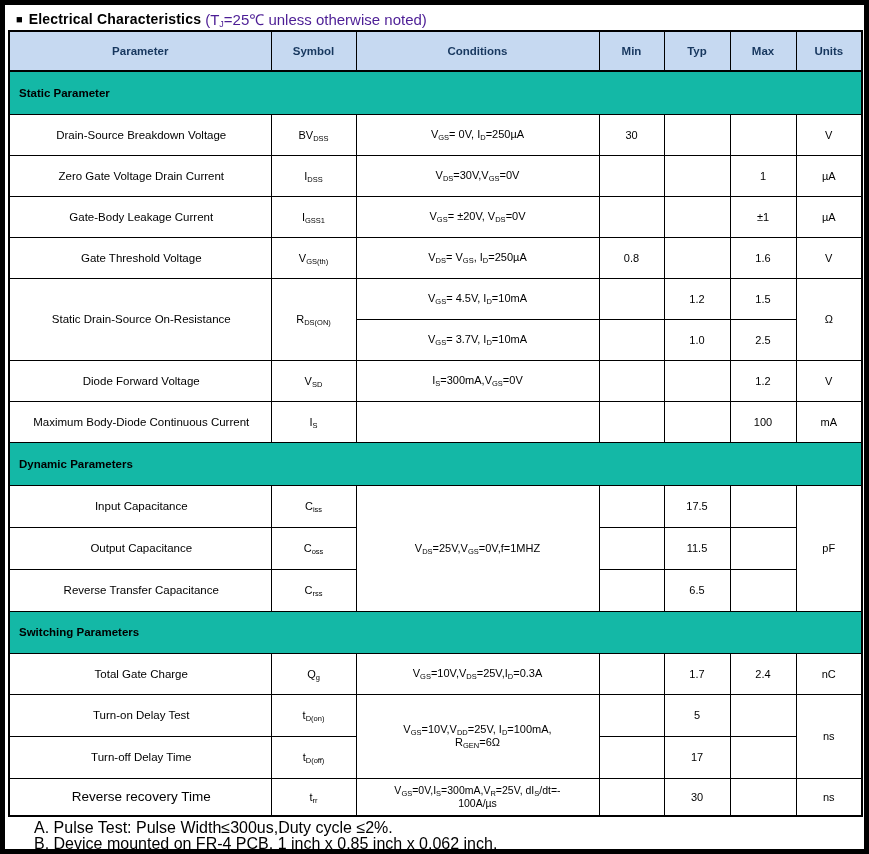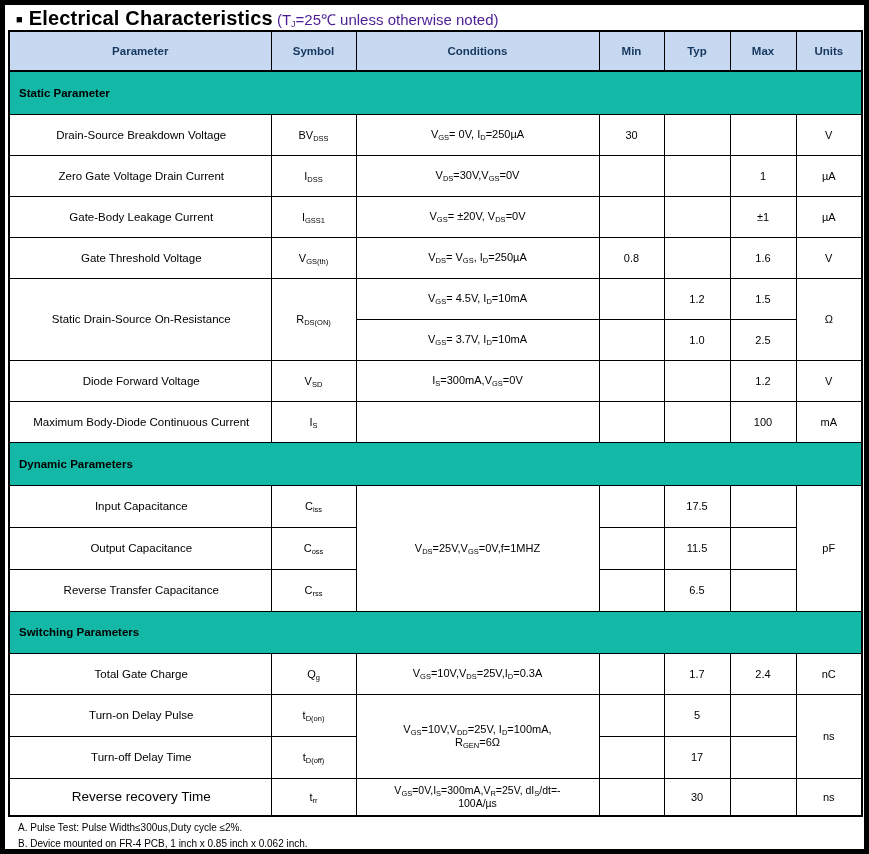--- a/index.html
+++ b/index.html
@@ -20,7 +20,7 @@
     padding-left:8px; white-space:nowrap;
   }
   .title-bullet { font-size:11px; margin-right:6px; color:#000; }
-  .title-main { font-size:20px; font-weight:bold; color:#000; letter-spacing:0.2px; }
+  .title-main { font-size:14px; font-weight:bold; color:#000; letter-spacing:0.2px; }
   .title-suffix { font-size:15px; font-weight:normal; color:#4c1d95; margin-left:4px; }
   sub { font-size:7.5px; vertical-align:-2px; line-height:0; }
   .title-suffix sub { font-size:9px; }

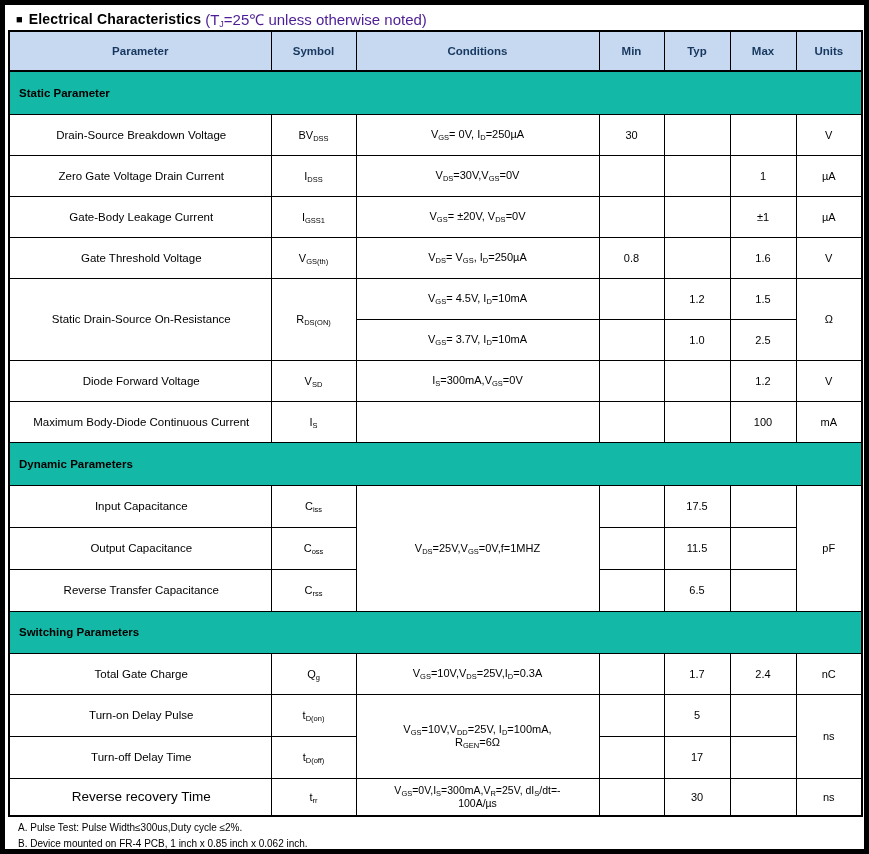--- a/index.html
+++ b/index.html
@@ -216,7 +216,7 @@
       </tr>
 
       <tr class="swrow">
-        <td class="param">Turn-on Delay Pulse</td>
+        <td class="param">Turn-on Delay Test</td>
         <td class="sym">t<sub>D(on)</sub></td>
         <td class="cond" rowspan="2">V<sub>GS</sub>=10V,V<sub>DD</sub>=25V, I<sub>D</sub>=100mA,<br>R<sub>GEN</sub>=6Ω</td>
         <td class="num"></td>

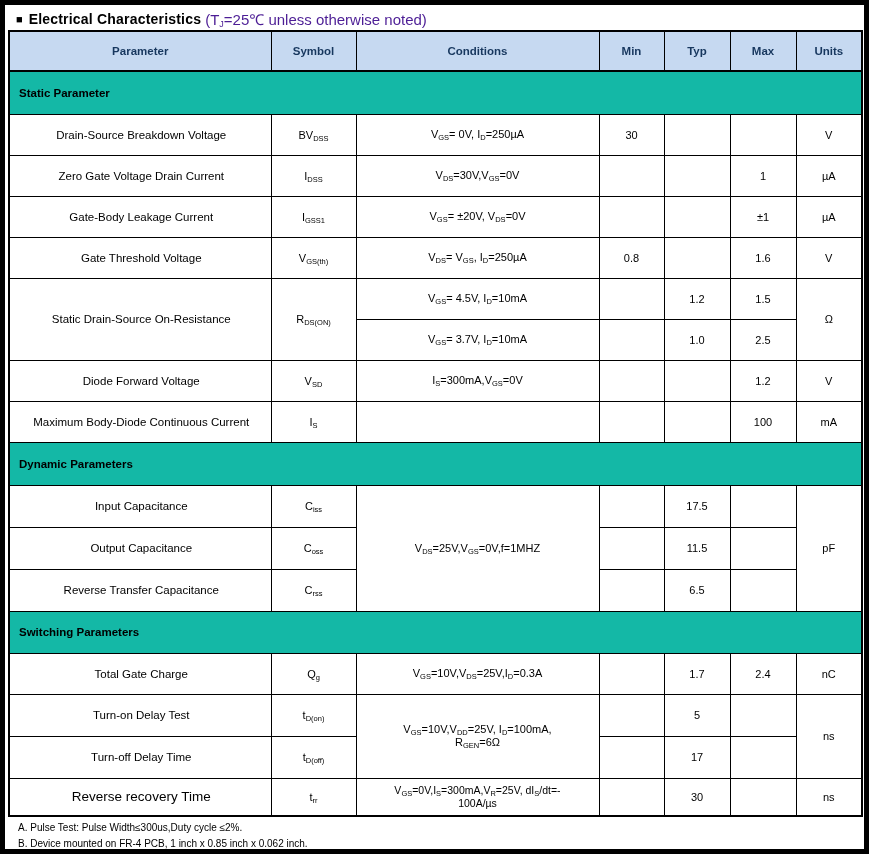--- a/index.html
+++ b/index.html
@@ -57,7 +57,7 @@
   td.sym, td.num, td.unit { font-size:11px; }
 
   .notes { margin:3px 0 0 10px; }
-  .note { font-size:10px; color:#000; line-height:16px; white-space:nowrap; }
+  .note { font-size:16px; color:#000; line-height:16px; white-space:nowrap;margin-left:16px; }
 </style>
 </head>
 <body>

